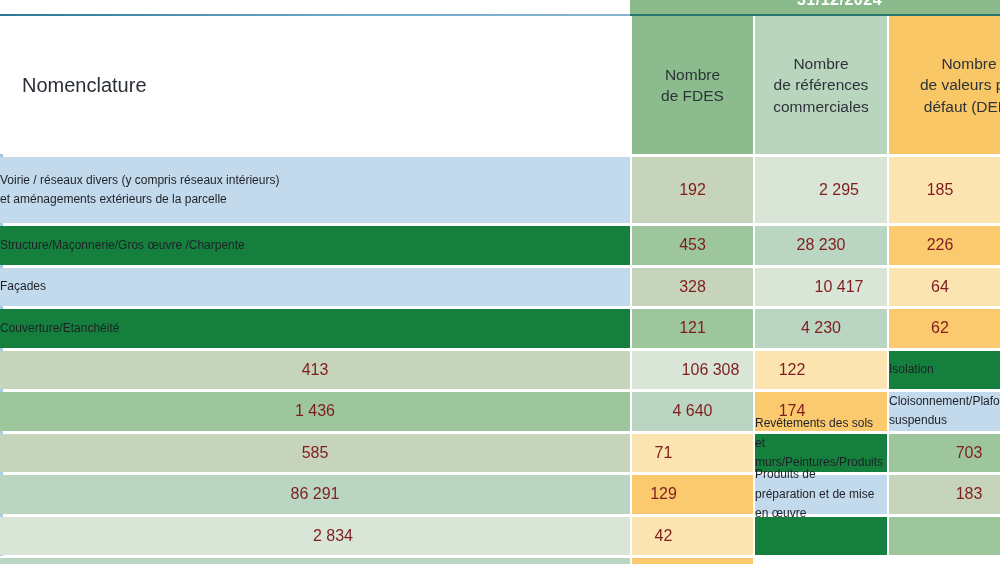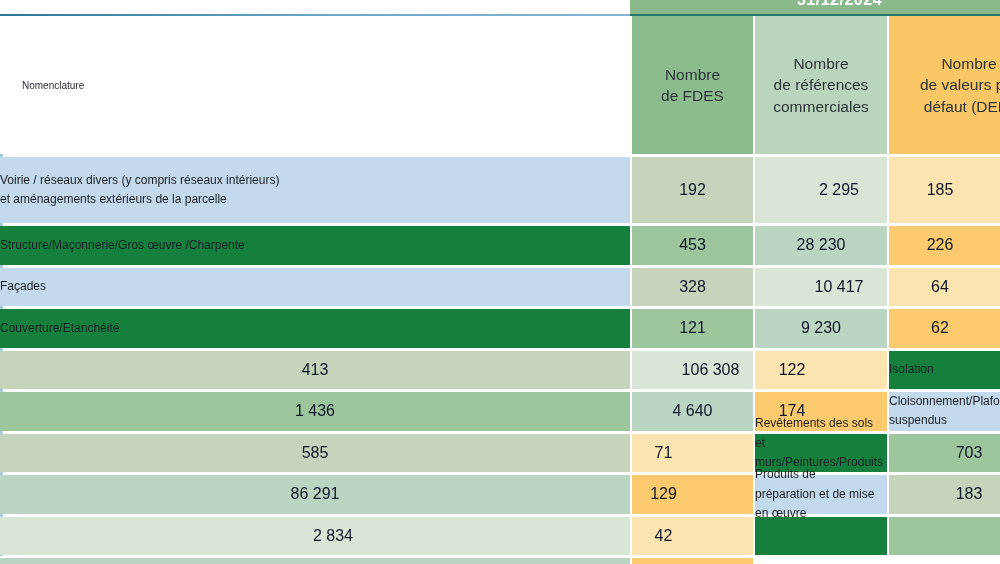--- a/index.html
+++ b/index.html
@@ -50,7 +50,7 @@
   
   .h-nom {
     background: #ffffff; padding-left: 22px;
-    font-size: 10px; color: #2a2f36;
+    font-size: 20px; color: #2a2f36;
   }
   .h-col {
     justify-content: center; text-align: center;

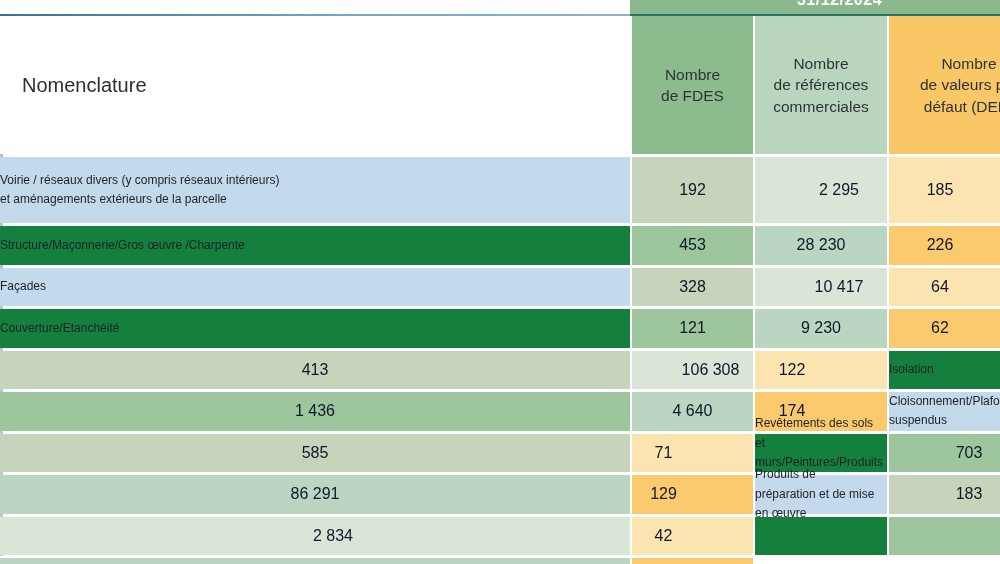--- a/index.html
+++ b/index.html
@@ -69,7 +69,7 @@
   .lbl.blue  { background: #c3d9ec; }
   .lbl.white { background: #15803d; }
   
-  .num { justify-content: center; font-size: 16px; color: #0f172a; }
+  .num { justify-content: center; font-size: 16px; color: #7f1d1d; }
   .fdes.light { background: #c5d4ba; }
   .fdes.dark  { background: #9ec69d; }
   .refs.light { background: #d9e6d7; padding-left: 36px; }

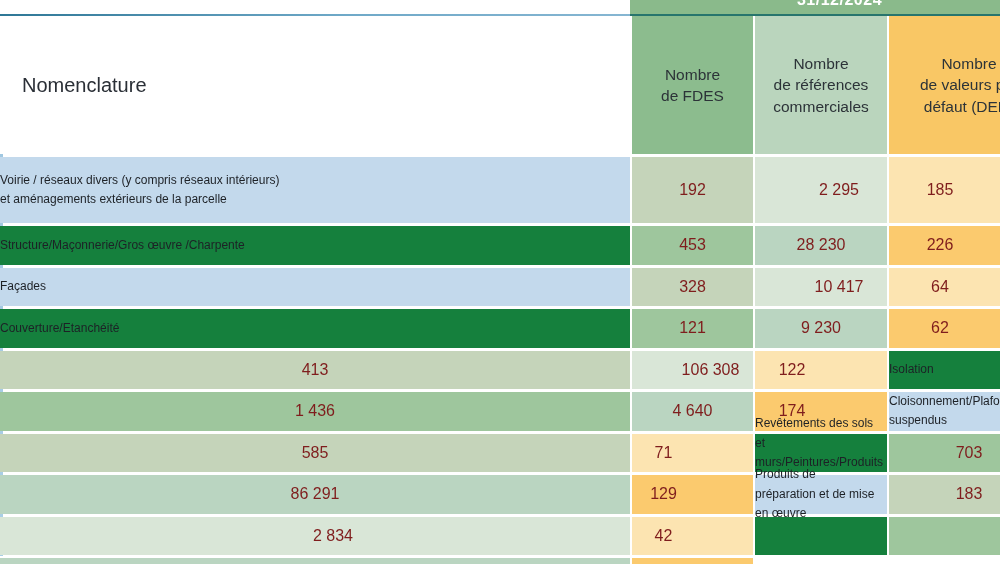--- a/index.html
+++ b/index.html
@@ -121,7 +121,7 @@
 
     <div class="cell lbl white">Couverture/Etanchéité</div>
     <div class="cell num fdes dark">121</div>
-    <div class="cell num refs dark">9 230</div>
+    <div class="cell num refs dark">4 230</div>
     <div class="cell num ded dark">62</div>
 
     <div class="cell num fdes light">413</div>

